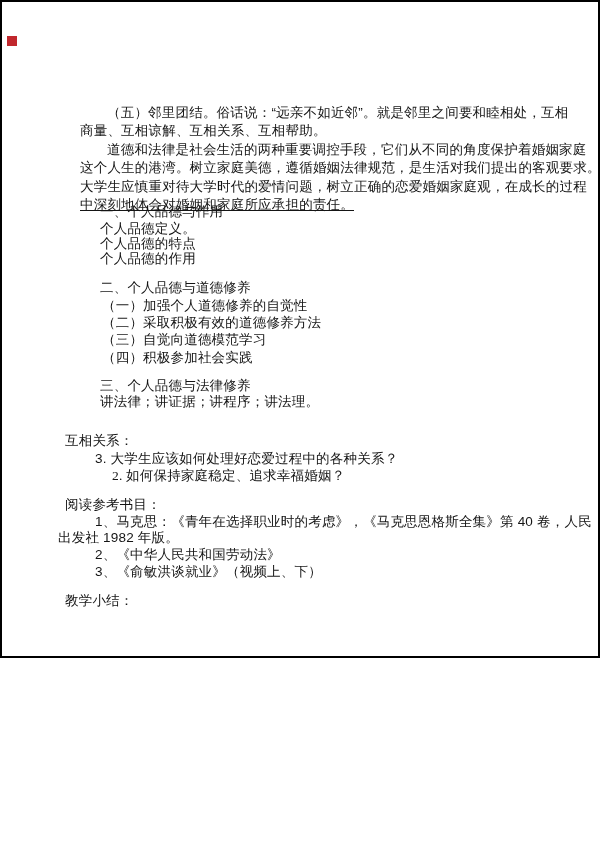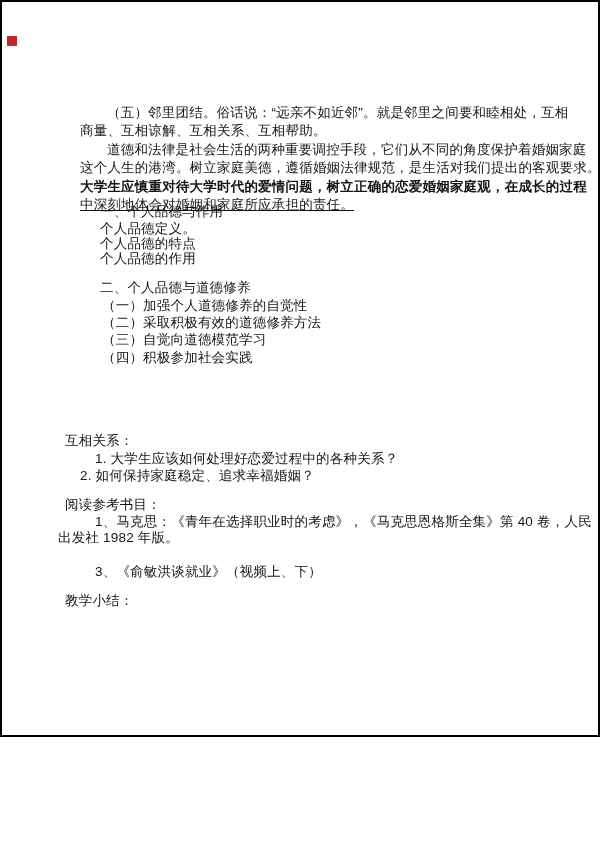--- a/index.html
+++ b/index.html
@@ -5,7 +5,7 @@
   html,body { margin:0; padding:0; background:#ffffff; }
   .page {
     position:relative;
-    width:600px; height:737px;
+    width:600px; height:658px;
     box-sizing:border-box;
     background:#ffffff;
     border:2px solid #000000;

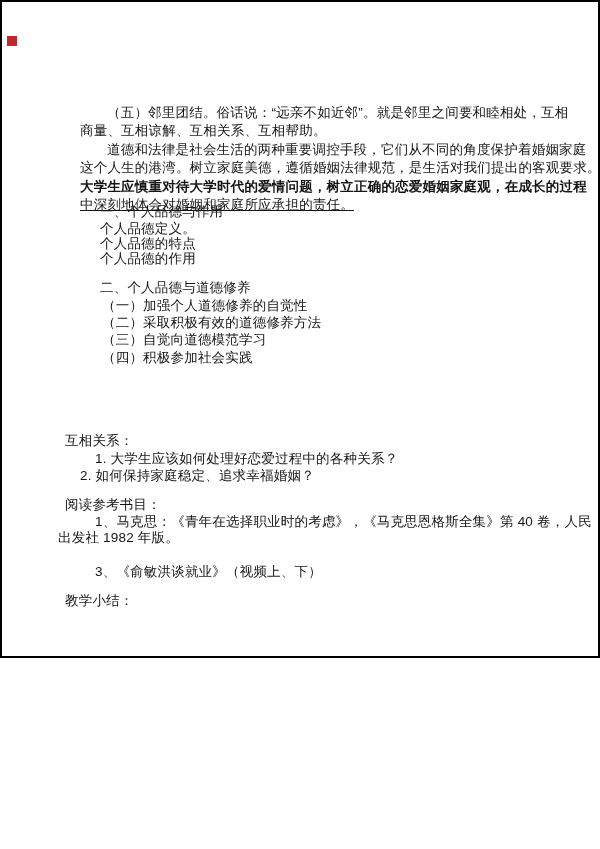--- a/index.html
+++ b/index.html
@@ -45,7 +45,7 @@
 
   <div class="ln" style="top:140px; left:105px;">道德和法律是社会生活的两种重要调控手段，它们从不同的角度保护着婚姻家庭</div>
   <div class="ln" style="top:158px; left:78px;">这个人生的港湾。树立家庭美德，遵循婚姻法律规范，是生活对我们提出的客观要求。</div>
-  <div class="ln" style="top:177px; left:78px;font-weight:bold;">大学生应慎重对待大学时代的爱情问题，树立正确的恋爱婚姻家庭观，在成长的过程</div>
+  <div class="ln" style="top:177px; left:78px;">大学生应慎重对待大学时代的爱情问题，树立正确的恋爱婚姻家庭观，在成长的过程</div>
   <div class="ln" style="top:195px; left:78px;text-decoration:underline;">中深刻地体会对婚姻和家庭所应承担的责任。</div>
 
   <div class="ln" style="top:202px; left:98px;">一、个人品德与作用</div>

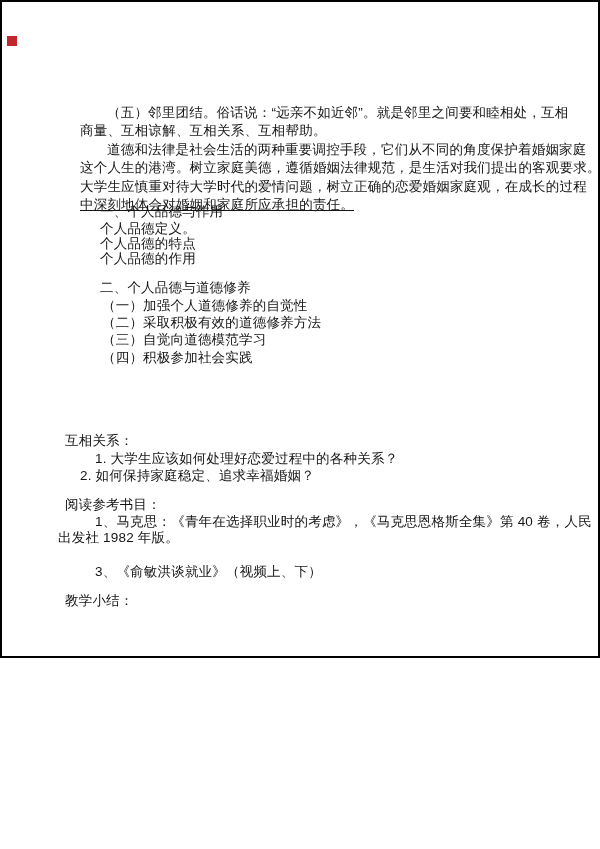--- a/index.html
+++ b/index.html
@@ -59,6 +59,7 @@
   <div class="ln" style="top:348px; left:100px;">（四）积极参加社会实践</div>
   <div class="ln" style="top:330px; left:100px;">（三）自觉向道德模范学习</div>
 
+  <div class="ln" style="top:376px; left:98px;">三、个人品德与法律修养</div>
 
   <div class="ln" style="top:431px; left:63px;">互相关系：</div>
   <div class="ln" style="top:449px; left:93px;">1. 大学生应该如何处理好恋爱过程中的各种关系？</div>

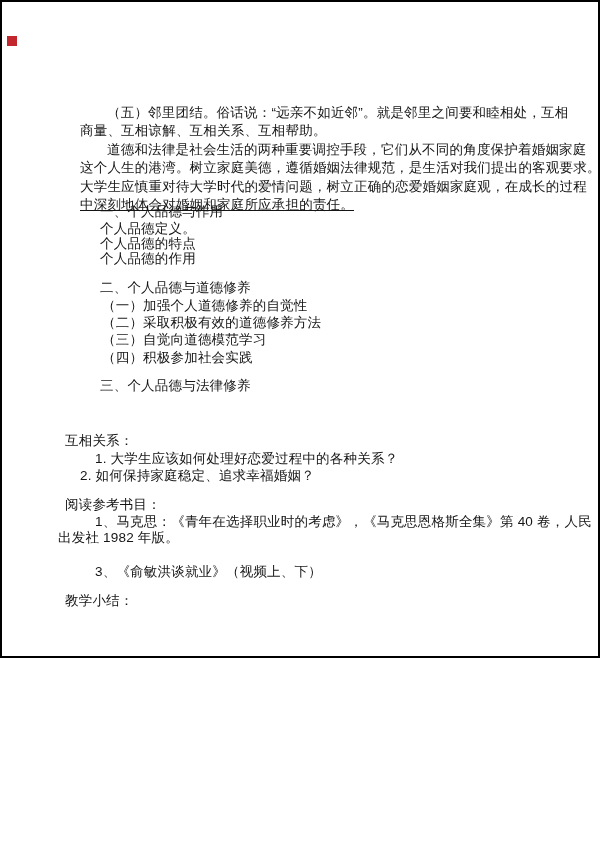--- a/index.html
+++ b/index.html
@@ -60,6 +60,7 @@
   <div class="ln" style="top:330px; left:100px;">（三）自觉向道德模范学习</div>
 
   <div class="ln" style="top:376px; left:98px;">三、个人品德与法律修养</div>
+  <div class="ln" style="top:392px; left:98px;">讲法律；讲证据；讲程序；讲法理。</div>
 
   <div class="ln" style="top:431px; left:63px;">互相关系：</div>
   <div class="ln" style="top:449px; left:93px;">1. 大学生应该如何处理好恋爱过程中的各种关系？</div>

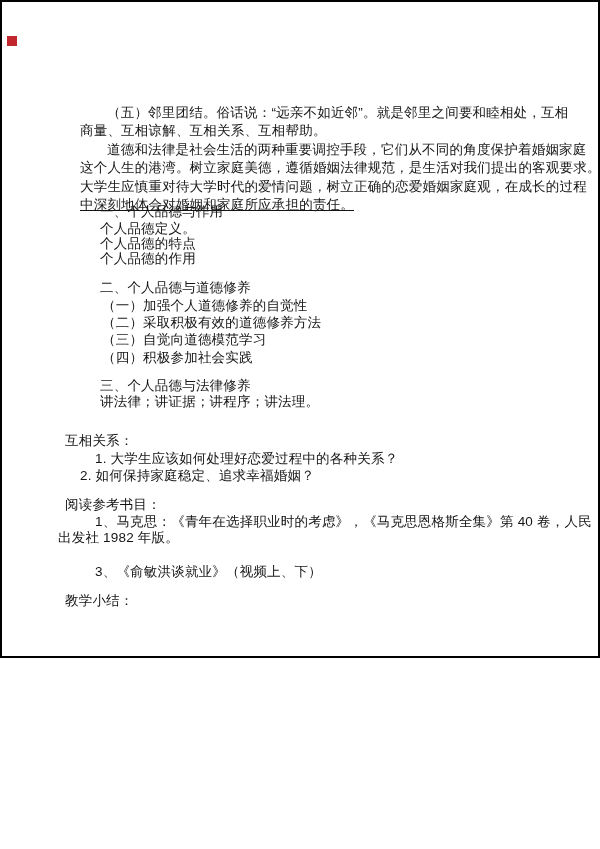--- a/index.html
+++ b/index.html
@@ -63,7 +63,7 @@
   <div class="ln" style="top:392px; left:98px;">讲法律；讲证据；讲程序；讲法理。</div>
 
   <div class="ln" style="top:431px; left:63px;">互相关系：</div>
-  <div class="ln" style="top:449px; left:93px;">1. 大学生应该如何处理好恋爱过程中的各种关系？</div>
+  <div class="ln" style="top:449px; left:93px;">3. 大学生应该如何处理好恋爱过程中的各种关系？</div>
   <div class="ln" style="top:466px; left:78px;">2. 如何保持家庭稳定、追求幸福婚姻？</div>
 
   <div class="ln" style="top:495px; left:63px;">阅读参考书目：</div>

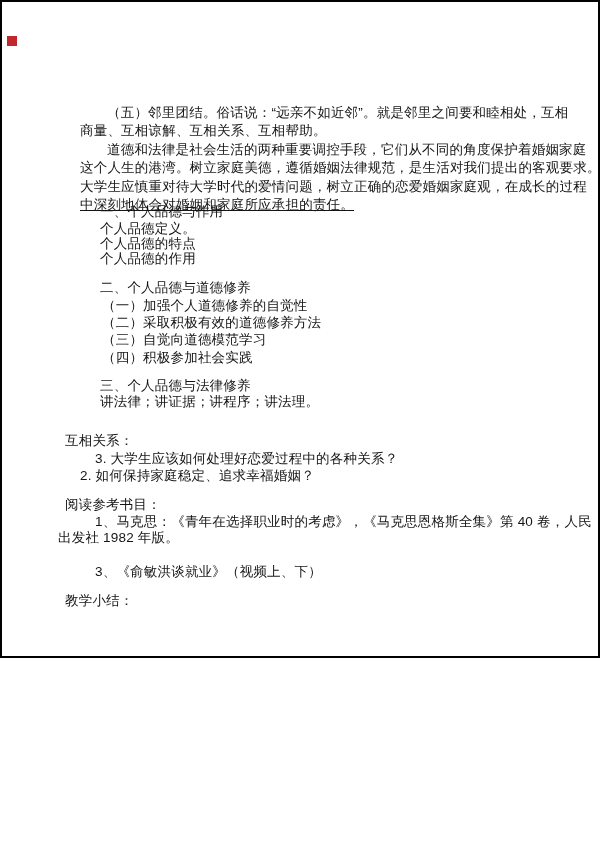--- a/index.html
+++ b/index.html
@@ -64,7 +64,7 @@
 
   <div class="ln" style="top:431px; left:63px;">互相关系：</div>
   <div class="ln" style="top:449px; left:93px;">3. 大学生应该如何处理好恋爱过程中的各种关系？</div>
-  <div class="ln" style="top:466px; left:78px;">2. 如何保持家庭稳定、追求幸福婚姻？</div>
+  <div class="ln" style="top:466px; left:110px;font-family:Liberation Serif, serif;">2. 如何保持家庭稳定、追求幸福婚姻？</div>
 
   <div class="ln" style="top:495px; left:63px;">阅读参考书目：</div>
   <div class="ln" style="top:512px; left:93px;">1、马克思：《青年在选择职业时的考虑》，《马克思恩格斯全集》第 40 卷，人民</div>

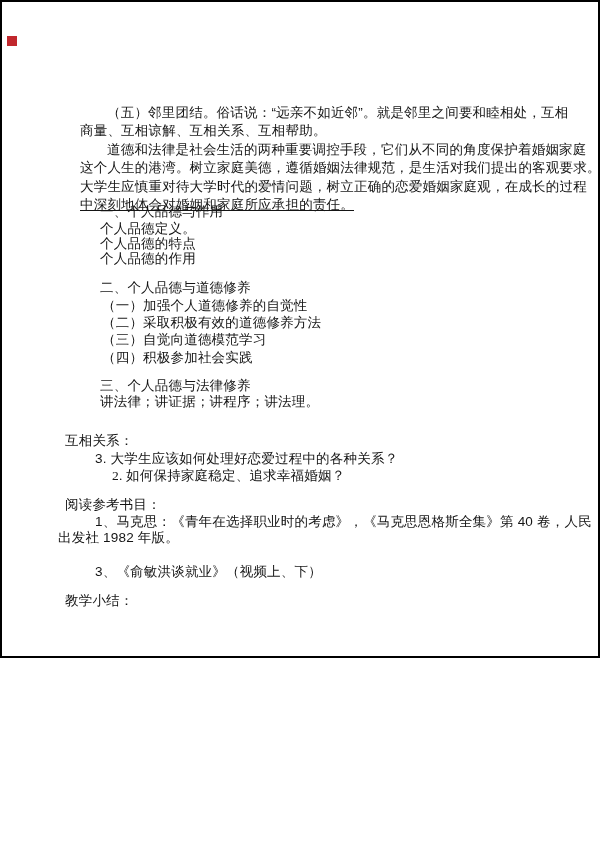--- a/index.html
+++ b/index.html
@@ -69,6 +69,7 @@
   <div class="ln" style="top:495px; left:63px;">阅读参考书目：</div>
   <div class="ln" style="top:512px; left:93px;">1、马克思：《青年在选择职业时的考虑》，《马克思恩格斯全集》第 40 卷，人民</div>
   <div class="ln" style="top:528px; left:56px;">出发社 1982 年版。</div>
+  <div class="ln" style="top:545px; left:93px;">2、《中华人民共和国劳动法》</div>
   <div class="ln" style="top:562px; left:93px;">3、《俞敏洪谈就业》（视频上、下）</div>
 
   <div class="ln" style="top:591px; left:63px;">教学小结：</div>

